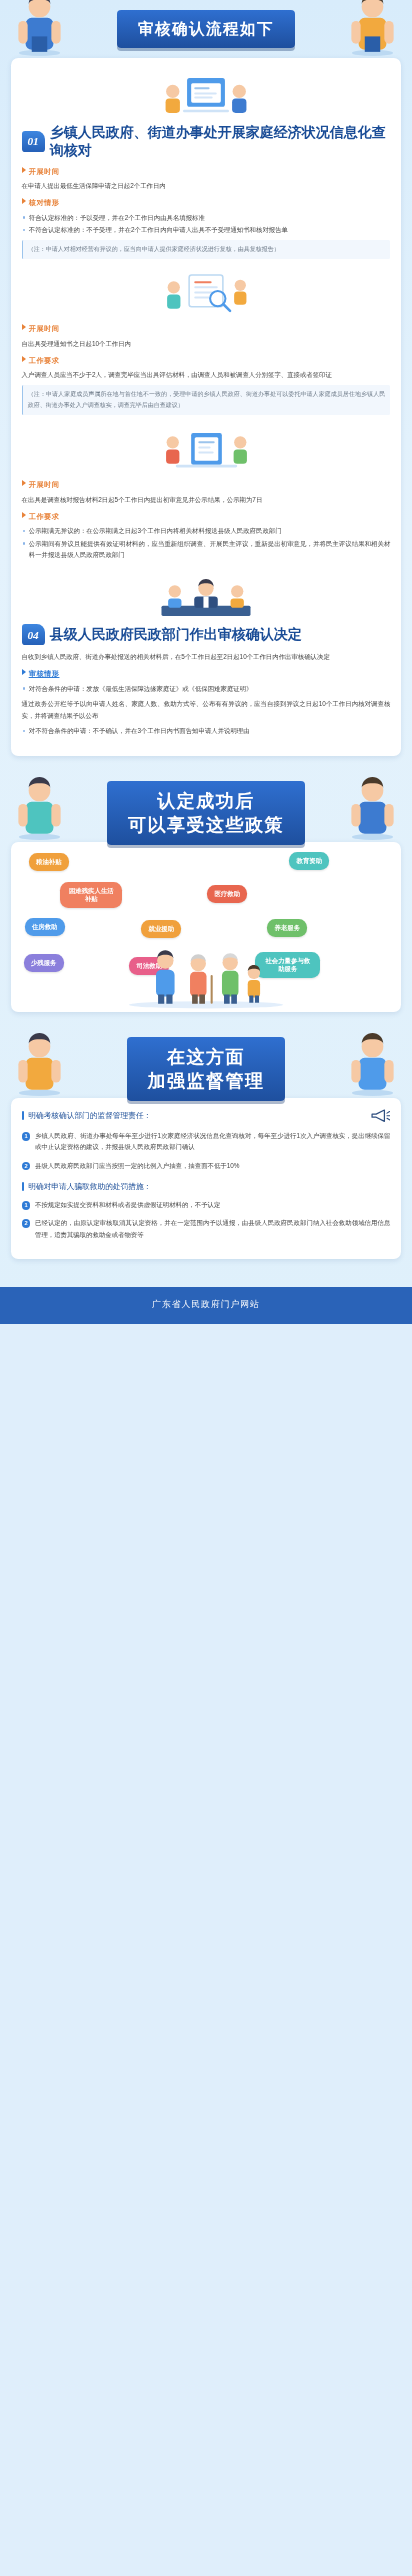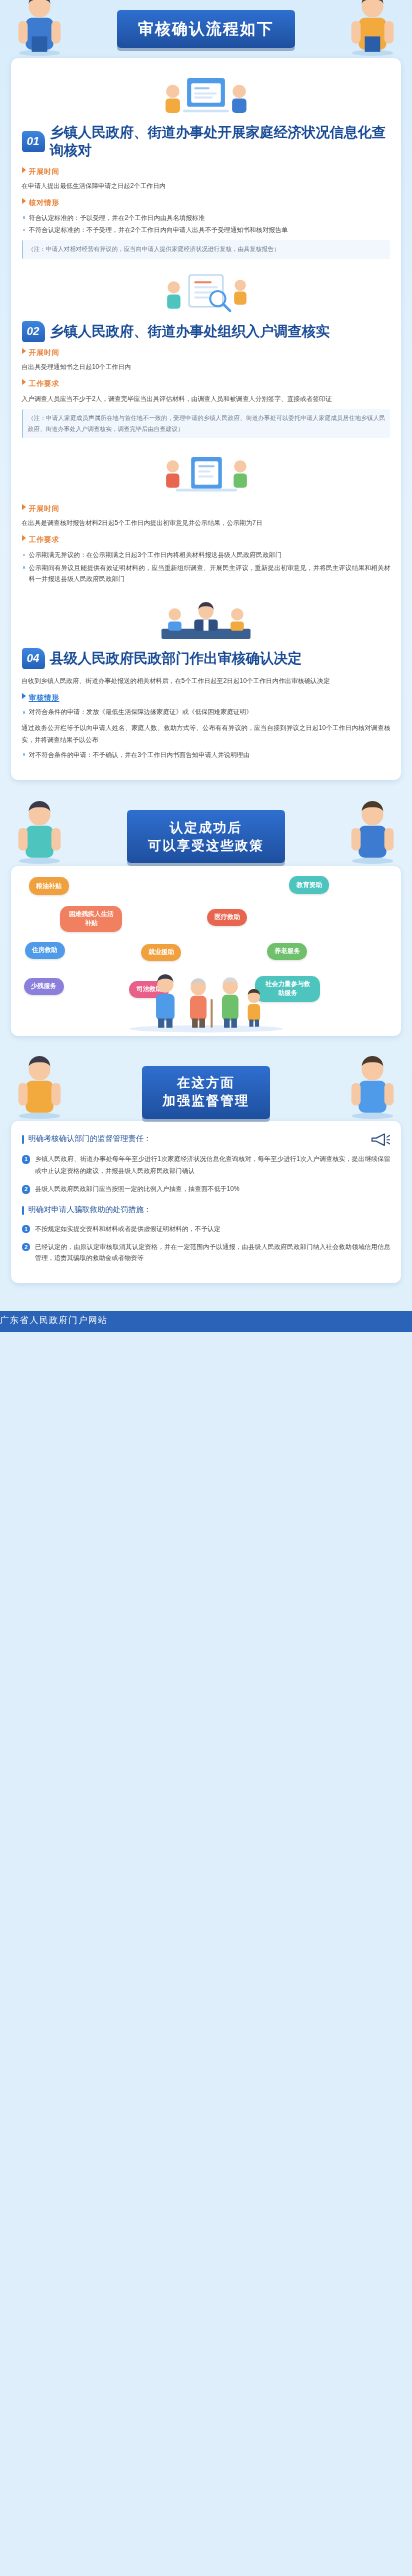--- a/index.html
+++ b/index.html
@@ -85,6 +85,7 @@
     align-items: center;
     justify-content: center;
     border-radius: 3.1px 8.2px 3.1px 3.1px;
+    font-family: Liberation Serif, serif;
   }
   .step-title {
     font-size: 14px;

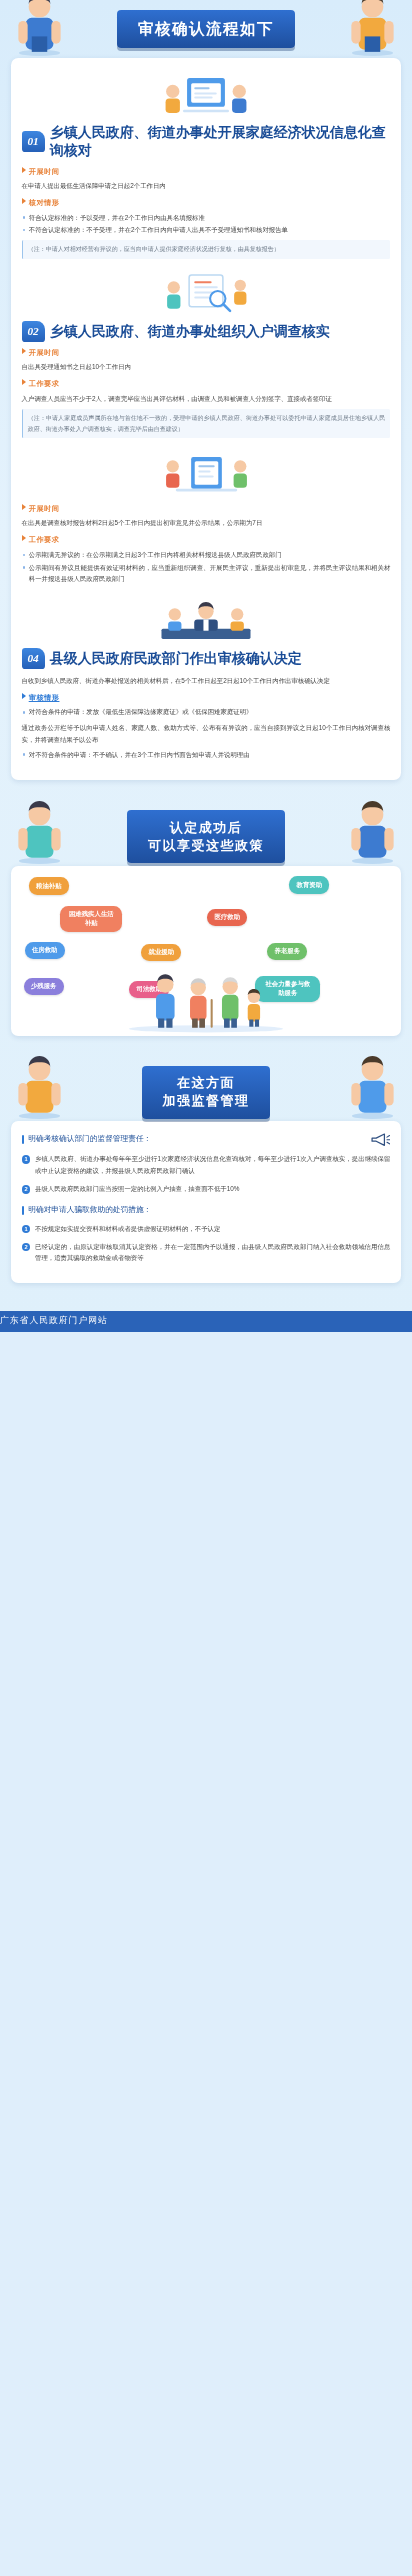--- a/index.html
+++ b/index.html
@@ -325,10 +325,6 @@
           <rect x="150" y="38" width="24" height="26" rx="7" fill="#f2a93e"></rect>
         </svg>
       </div>
-      <div class="step-head">
-        <div class="step-num">02</div>
-        <div class="step-title">乡镇人民政府、街道办事处组织入户调查核实</div>
-      </div>
 
       <div class="sub-head">
         <span class="dot"></span>

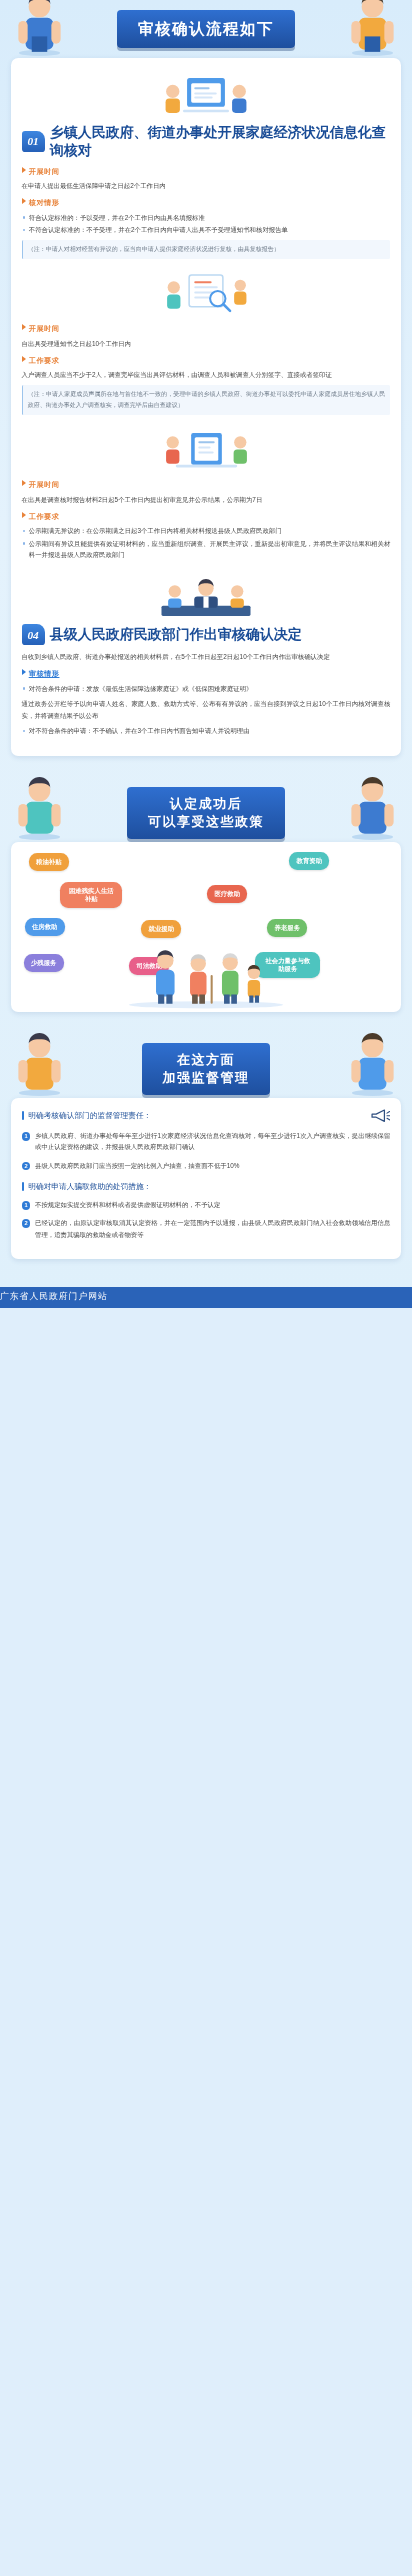--- a/index.html
+++ b/index.html
@@ -38,7 +38,7 @@
     z-index: 3;
     text-align: center;
   }
-  .banner-plate .sub { display:block; font-size: 13px; }
+  .banner-plate .sub { display:block; font-size: 18px; }
   .person {
     position: absolute;
     width: 57px;

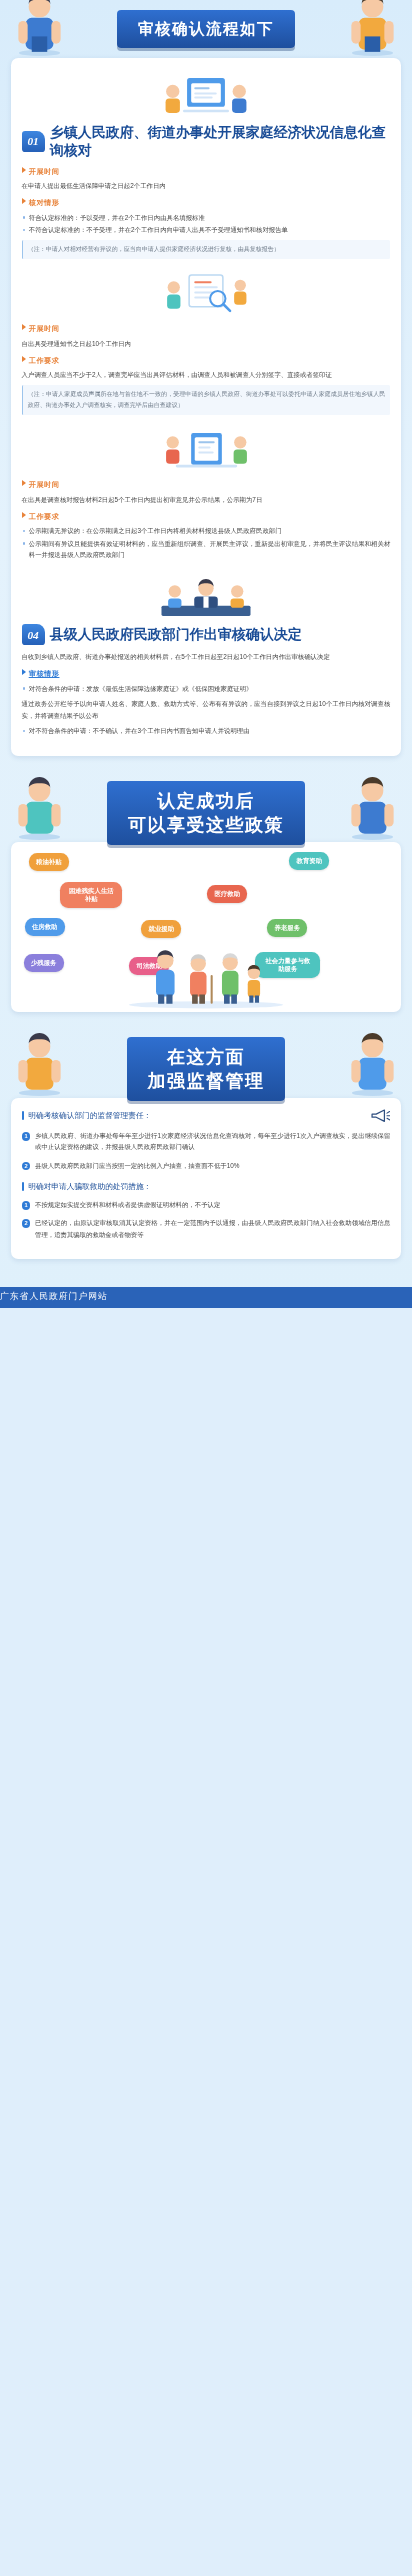--- a/index.html
+++ b/index.html
@@ -231,11 +231,12 @@
 
   
   .footer {
-    height: 21px;
+    height: 37px;
     background: #2a63b8;
     color: #fff;
     display: flex;
     align-items: center;
+    justify-content: center;
     font-size: 8.8px;
     letter-spacing: 1px;
   }

